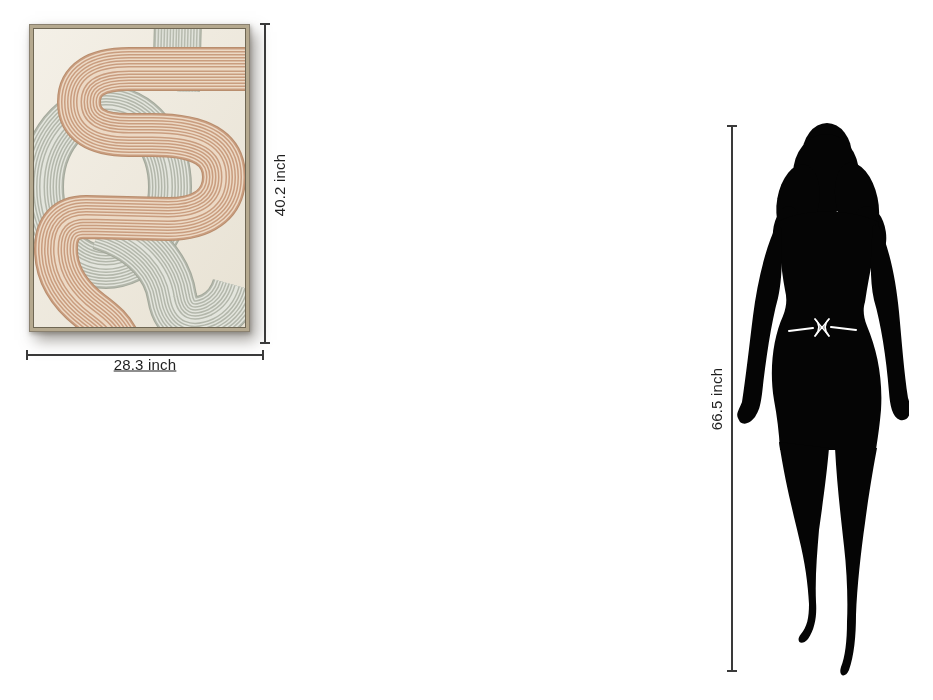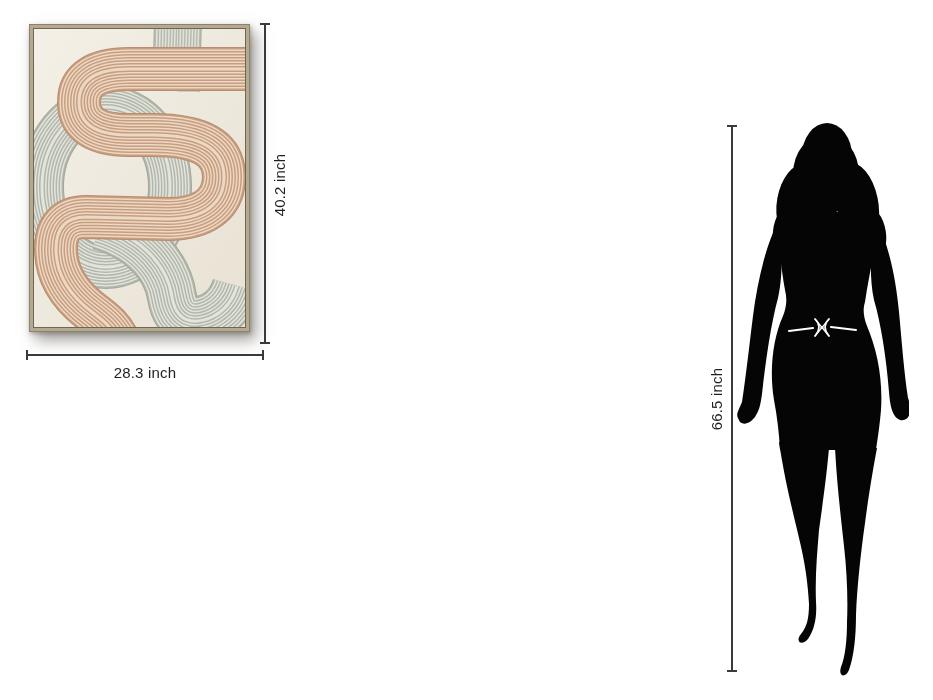--- a/index.html
+++ b/index.html
@@ -143,7 +143,7 @@
   <div class="dim-line-h" style="left:27px;top:354px;width:236px;"></div>
   <div class="cap-v" style="left:26px;top:350px;"></div>
   <div class="cap-v" style="left:262px;top:350px;"></div>
-  <div class="dim-label ctr" style="left:145px;top:372px;">28.3 inch</div>
+  <div class="dim-label ctr" style="left:145px;top:364px;text-decoration:underline;">28.3 inch</div>
 
   <div class="dim-line-v" style="left:731px;top:126px;height:546px;"></div>
   <div class="cap-h" style="left:727px;top:125px;"></div>

